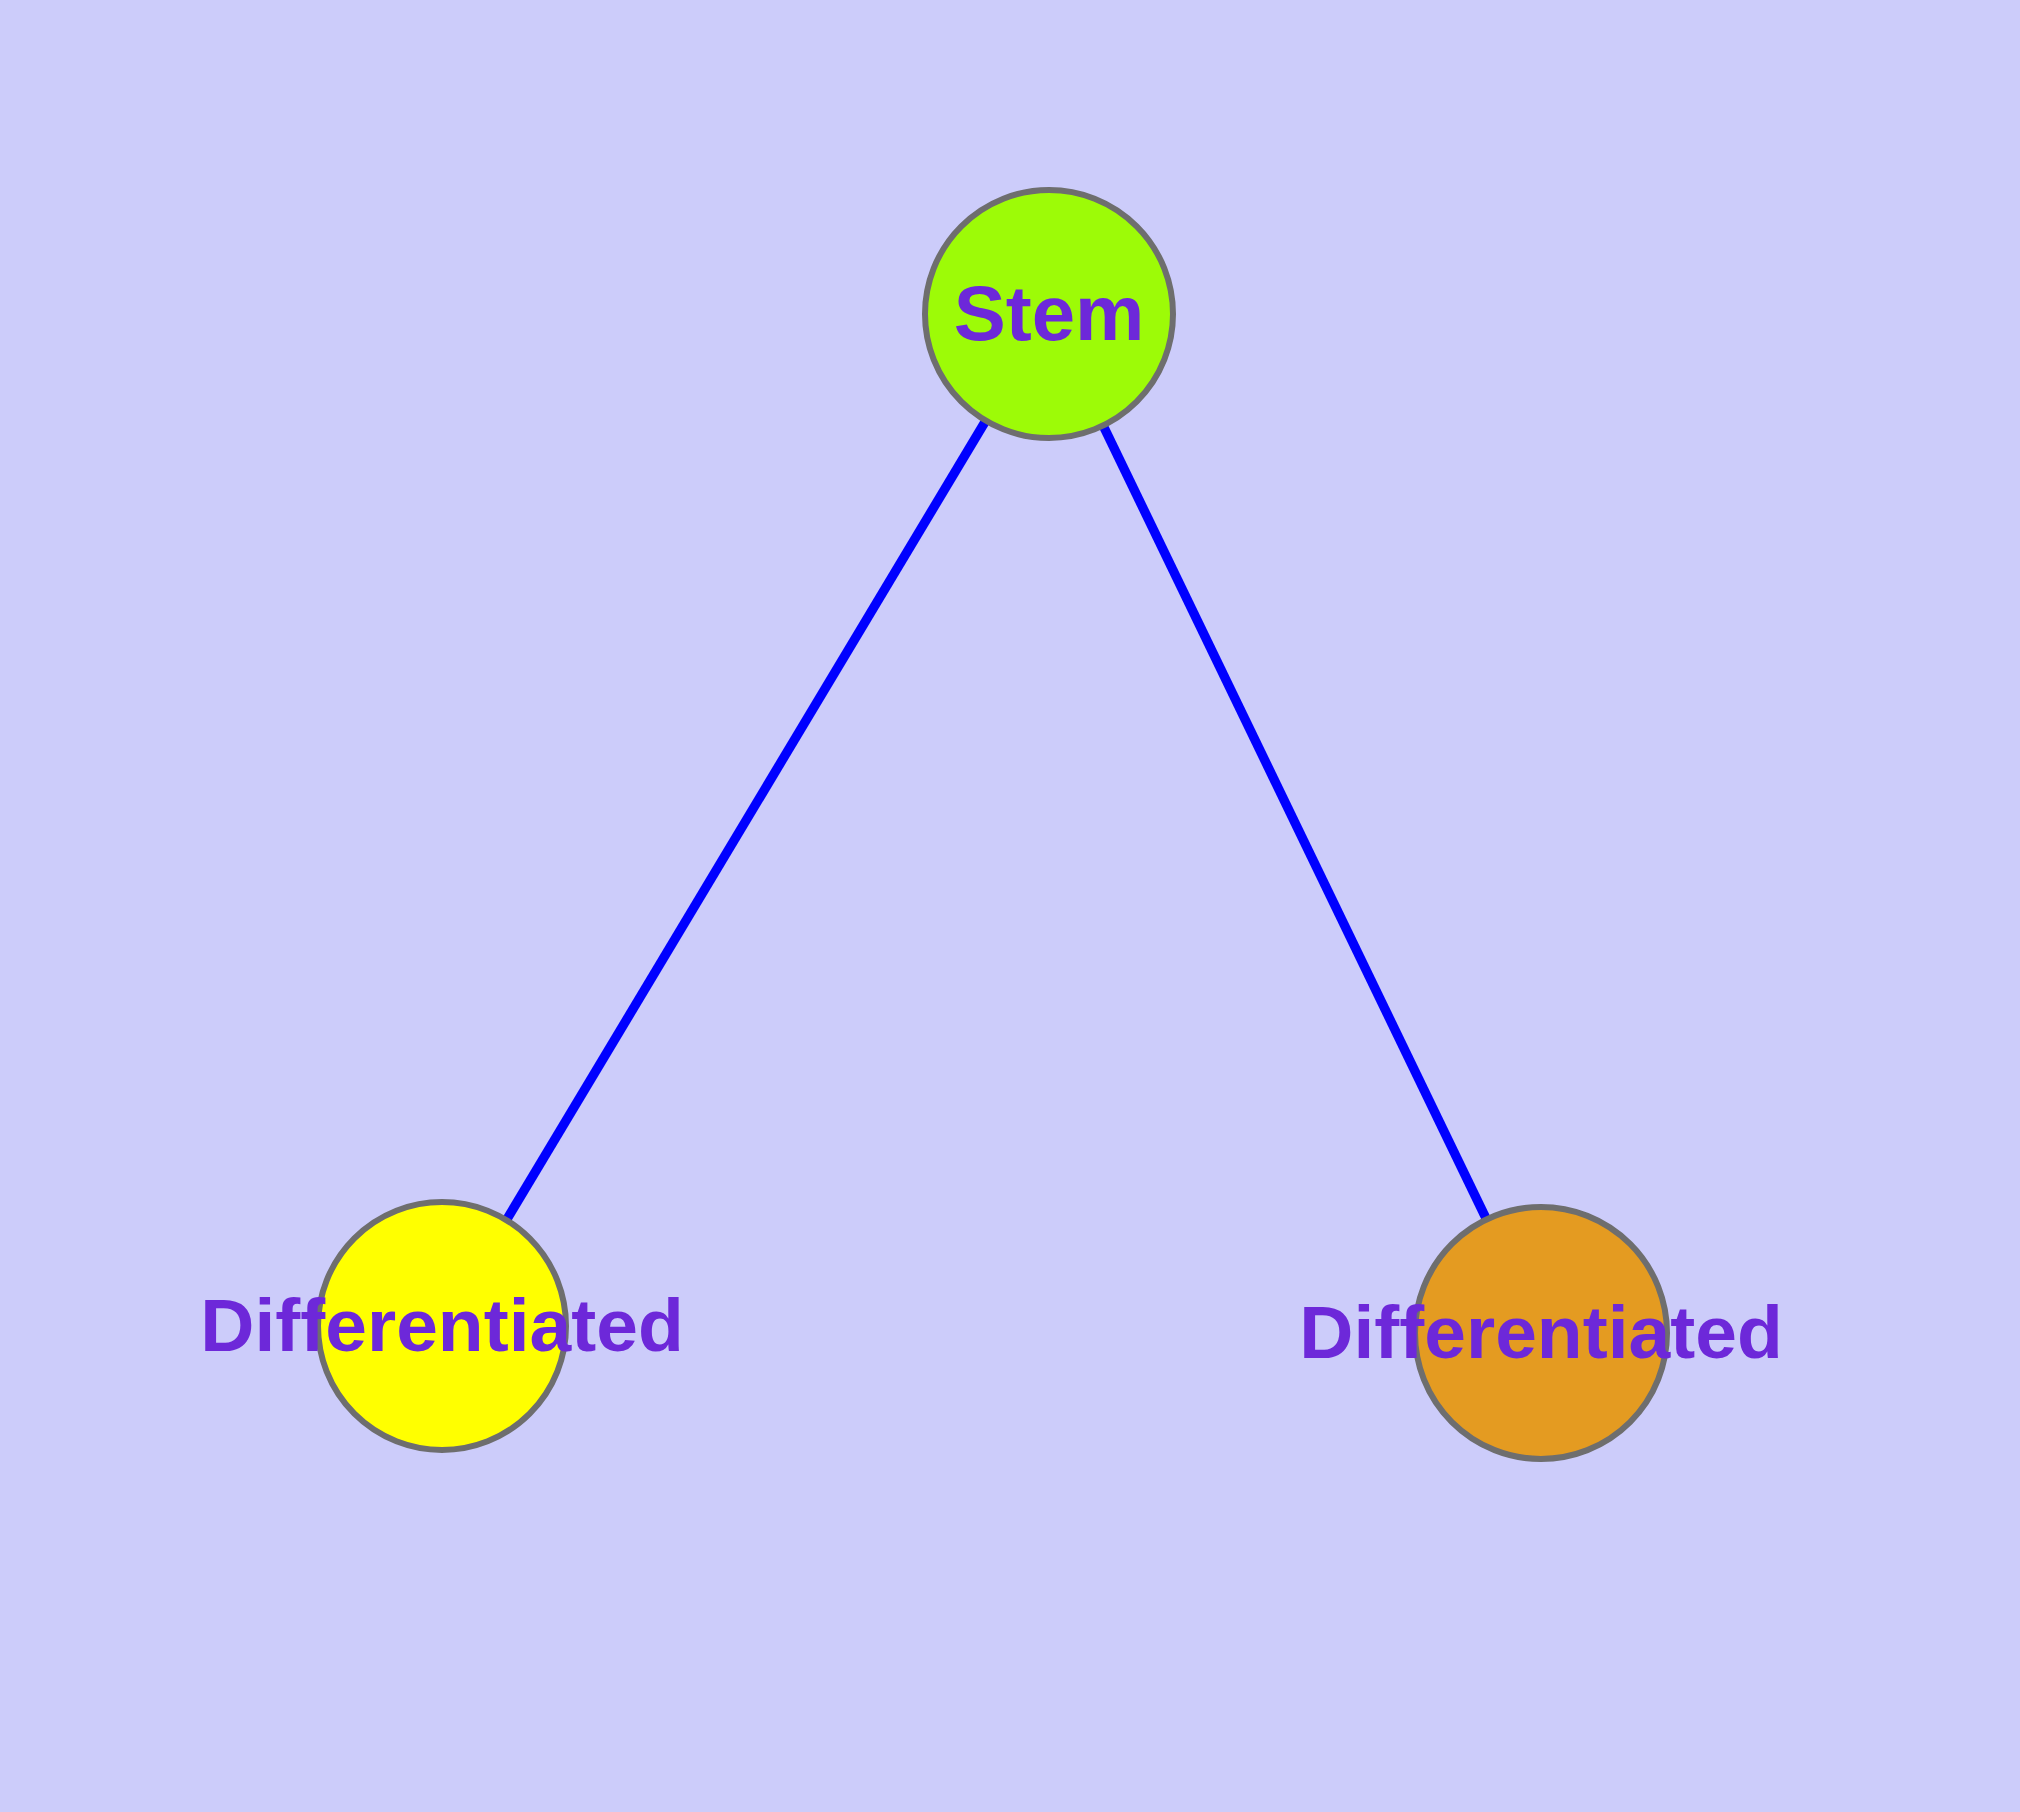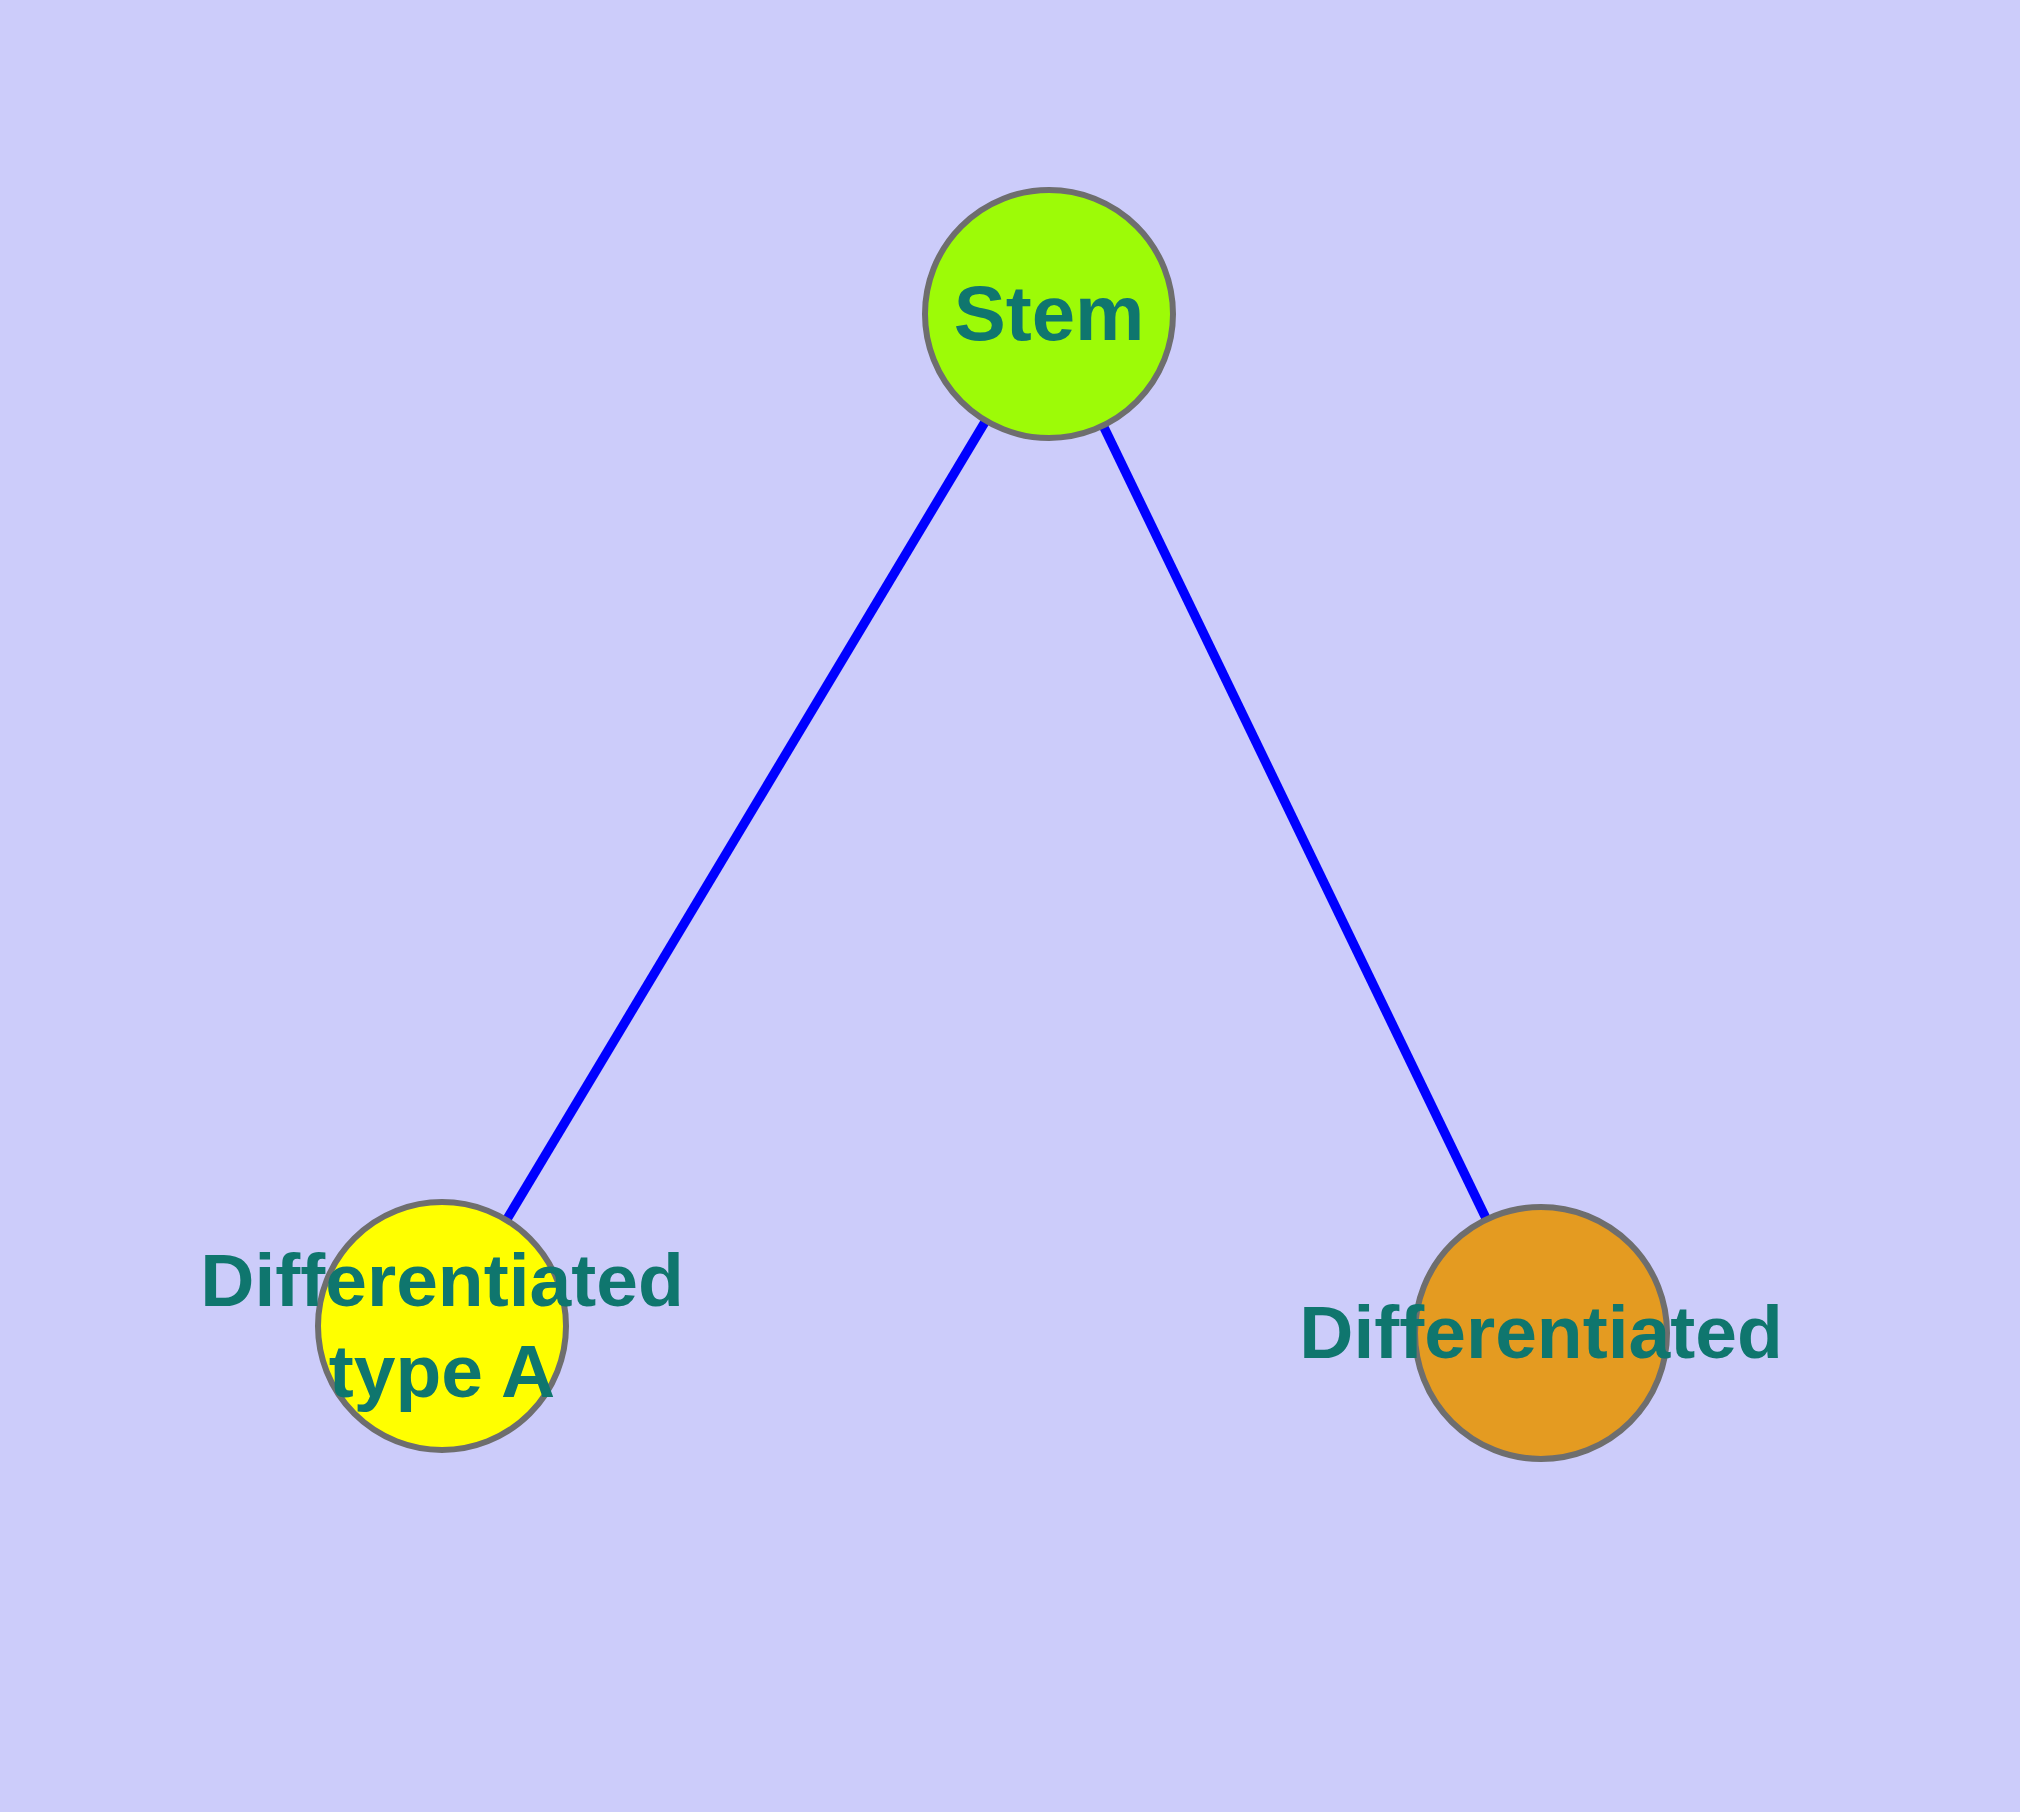--- a/index.html
+++ b/index.html
@@ -42,7 +42,7 @@
   .node-label {
     position: relative;
     z-index: 3;
-    color: #0f766e;
+    color: #6d28d9;
     font-weight: bold;
     text-align: center;
     white-space: nowrap;

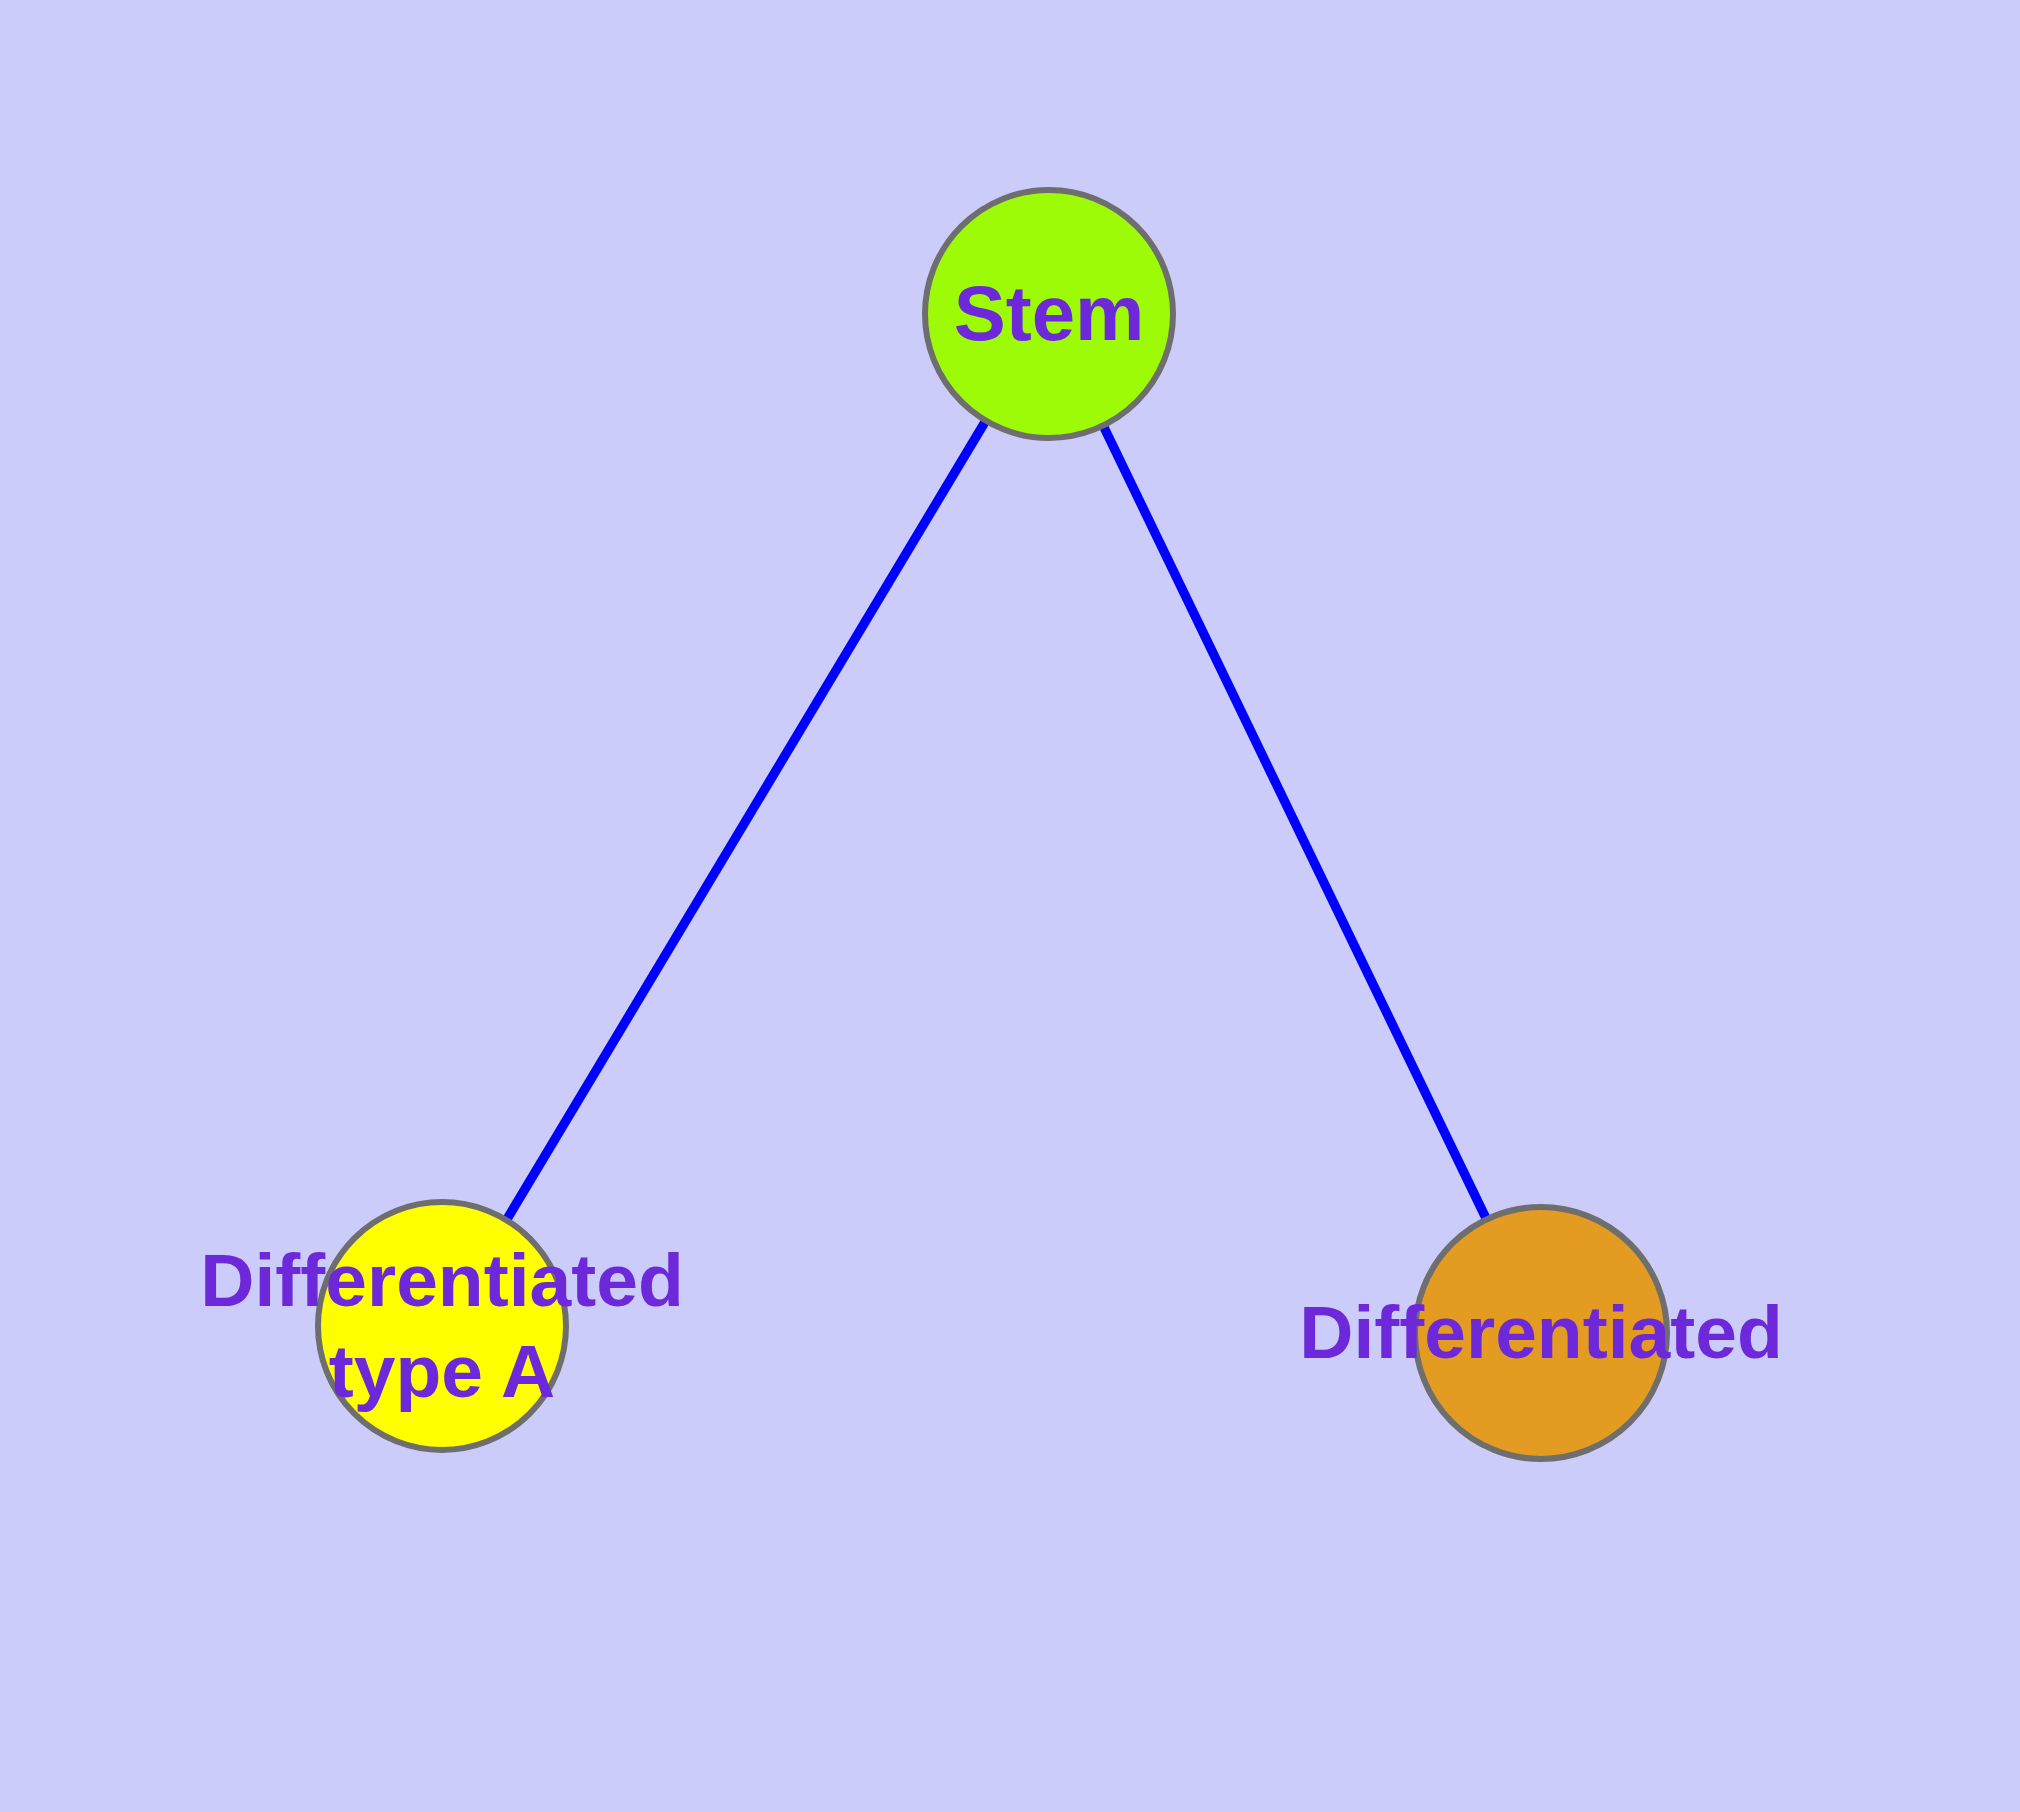--- a/index.html
+++ b/index.html
@@ -125,7 +125,6 @@
     <span class="node-circle"></span>
     <span class="node-label">
       <span>Differentiated</span><br>
-      <span>type A</span>
     </span>
   </div>
 

